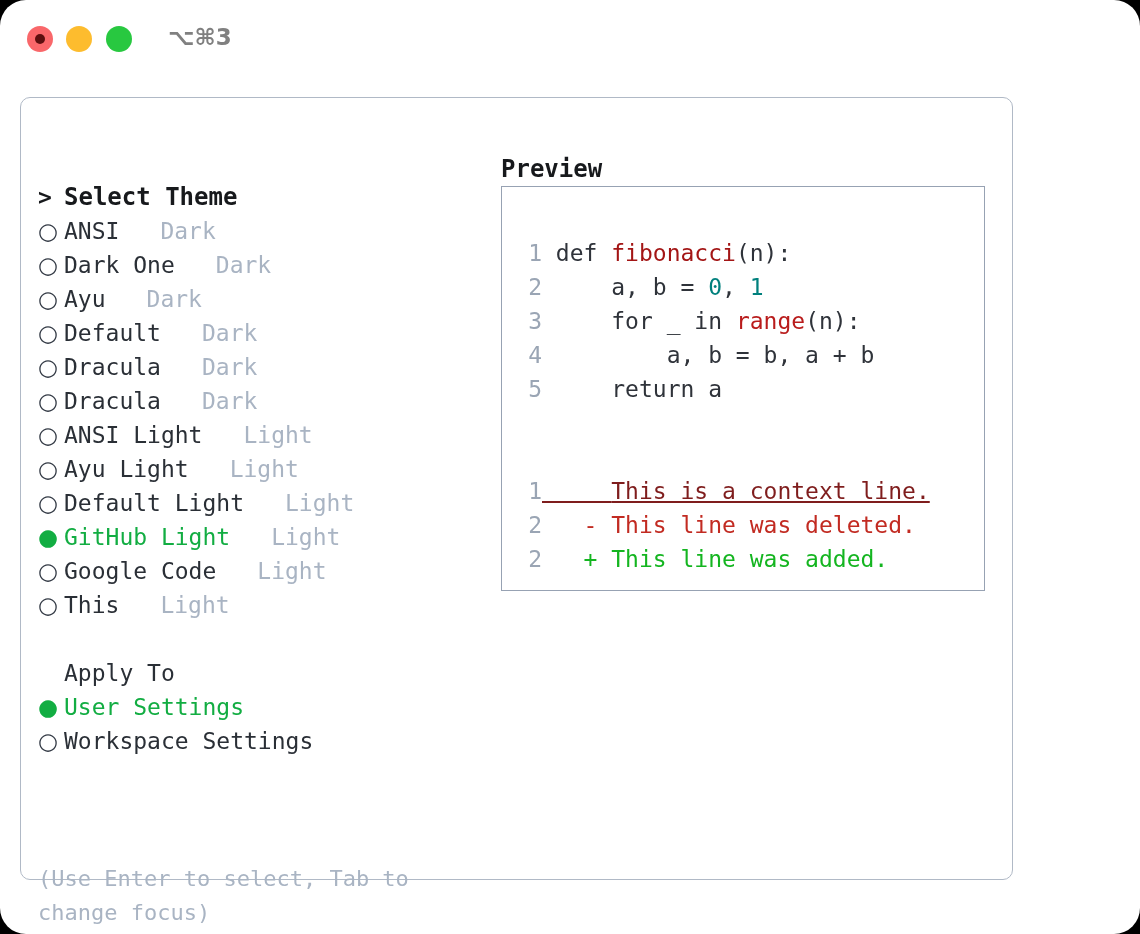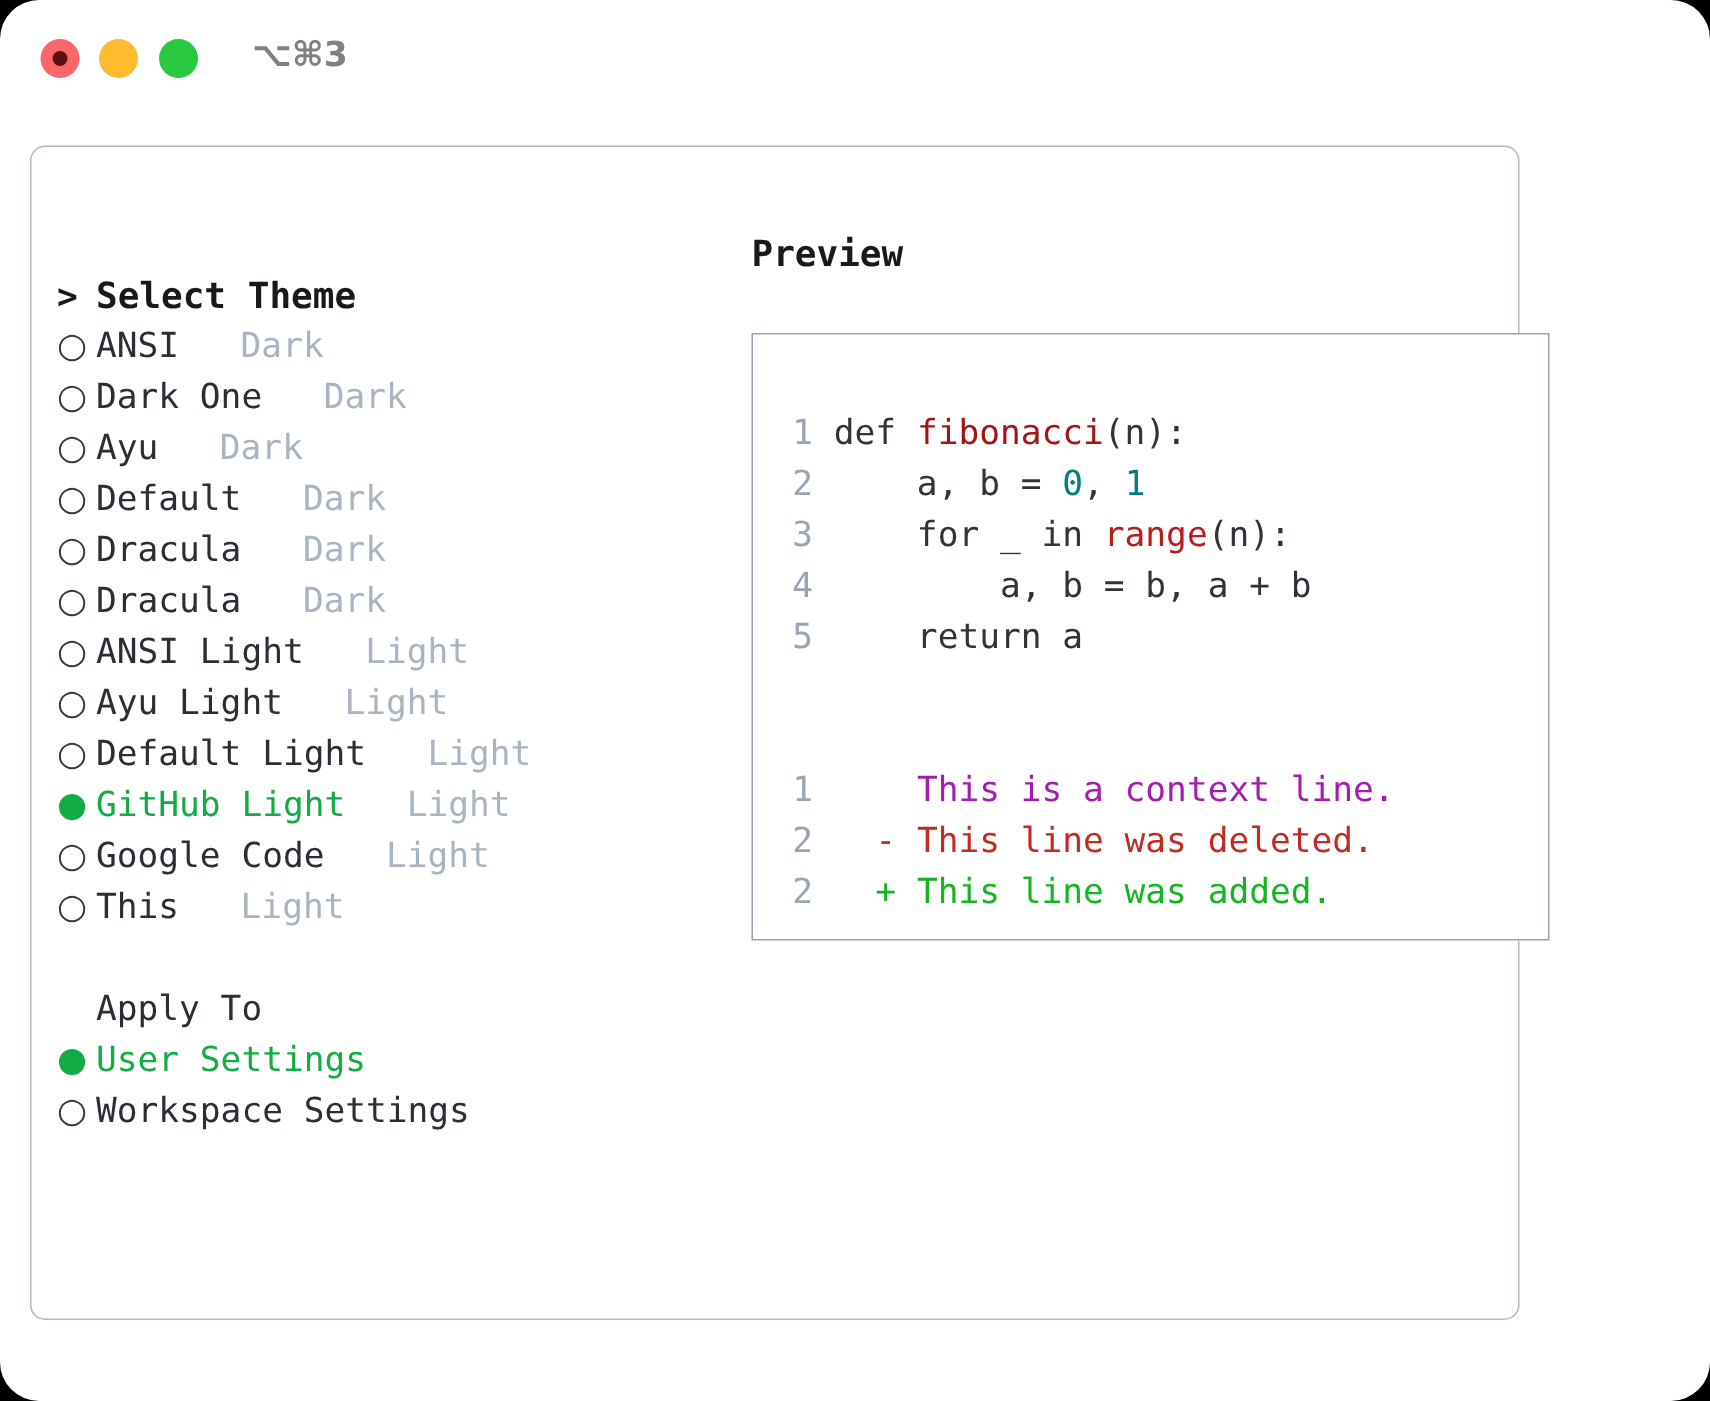--- a/index.html
+++ b/index.html
@@ -153,8 +153,7 @@
     line-height: 34px;
   }
   #preview-box {
-    margin-top: 36px;
-    width: 532px;
+    width: 484px;
     height: 405px;
     border: 1.5px solid #97a2b3;
     box-sizing: border-box;

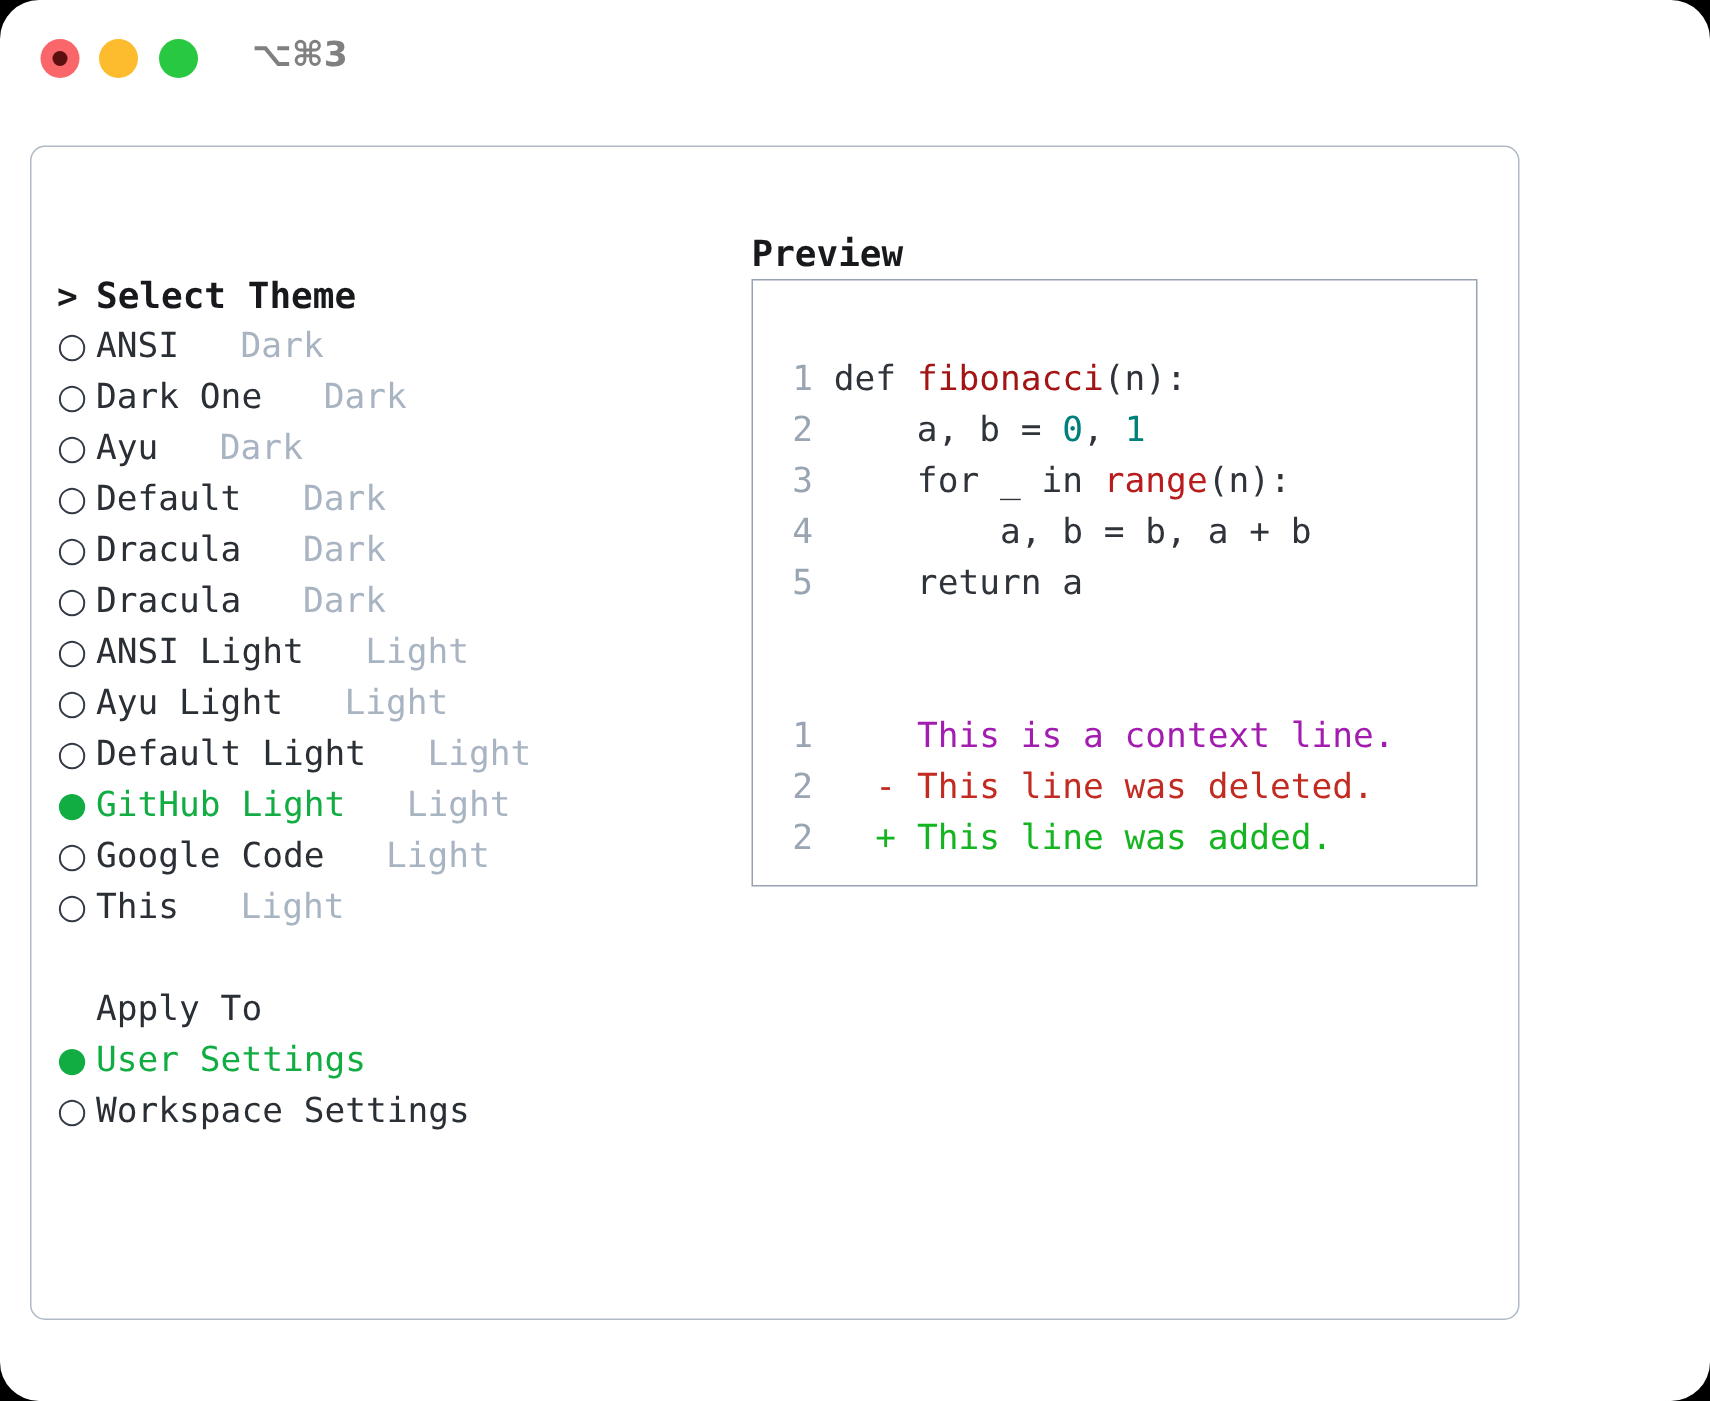--- a/index.html
+++ b/index.html
@@ -180,7 +180,7 @@
   .tok-num    { color: #00807d; }
   .tok-call   { color: #b91c1c; }
   .blank-line { height: 34px; }
-  .diff-ctx   { color: #a21caf; }
+  .diff-ctx   { color: #7f1d1d; text-decoration: underline; }
   .diff-del   { color: #c22b22; }
   .diff-add   { color: #14b520; }
 </style>

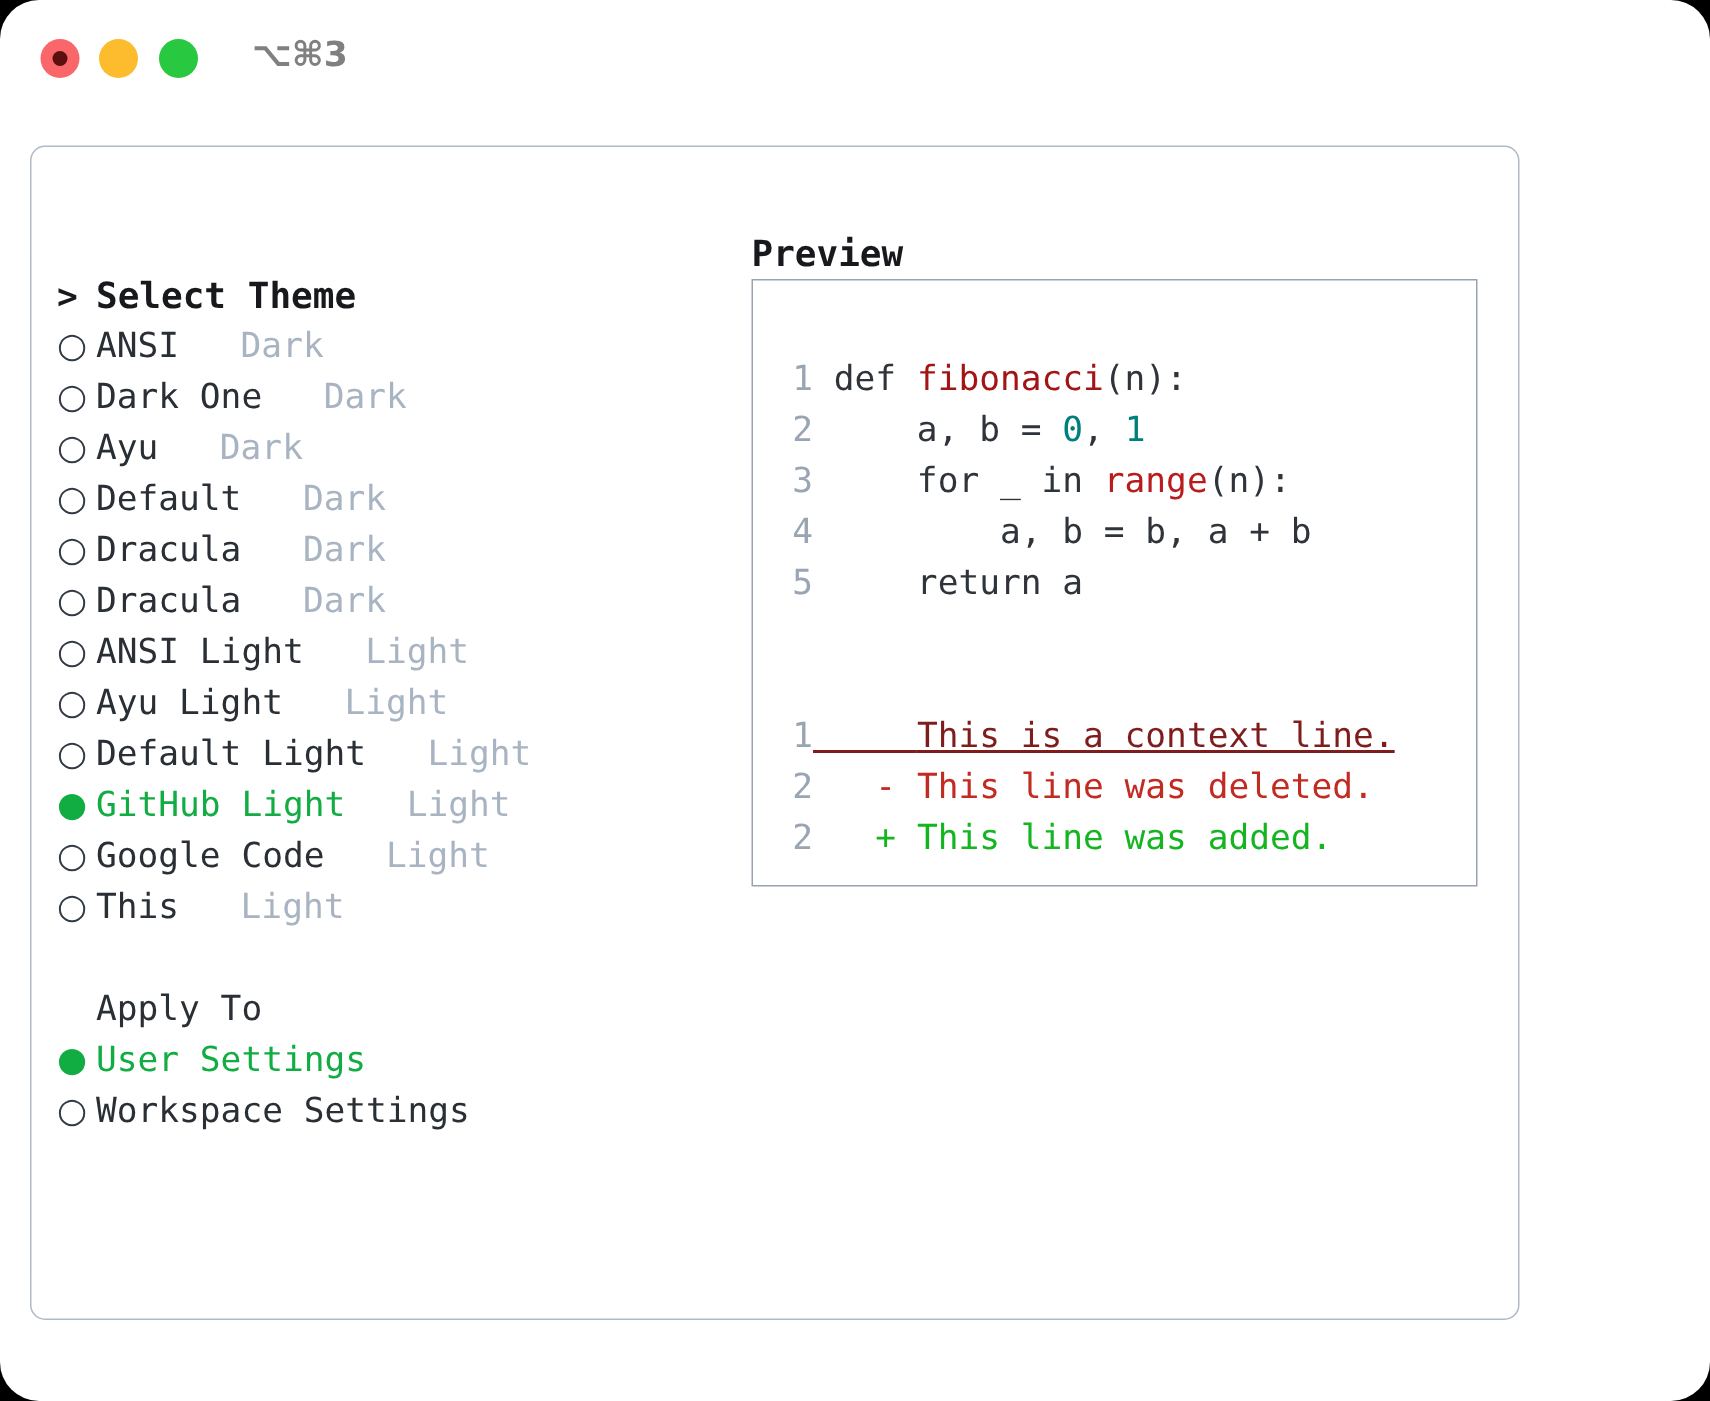--- a/index.html
+++ b/index.html
@@ -237,6 +237,7 @@
 
     </div>
 
+    <div id="help-text">(Use Enter to select, Tab to change focus)</div>
 
     <div id="right-col">
       <div id="preview-title">Preview</div>

